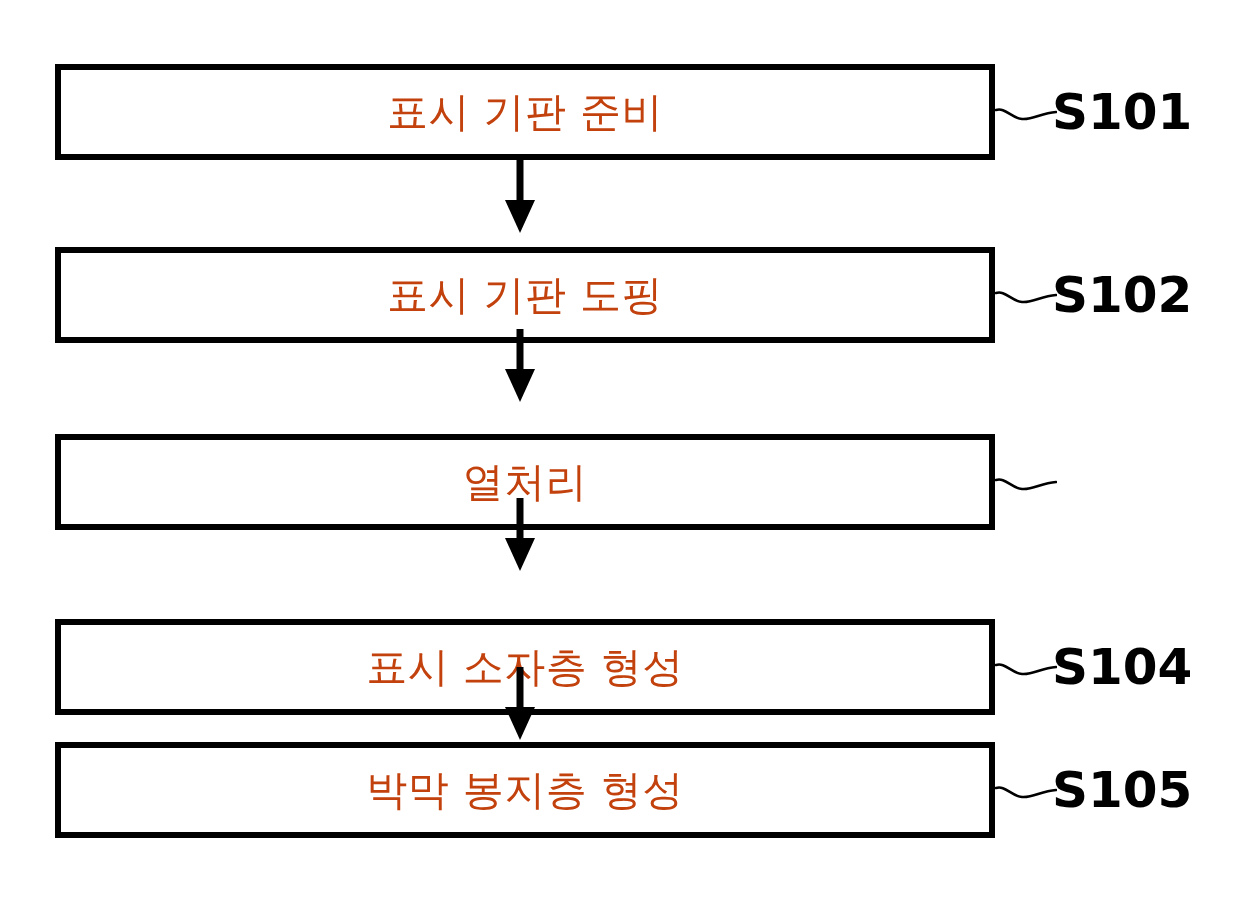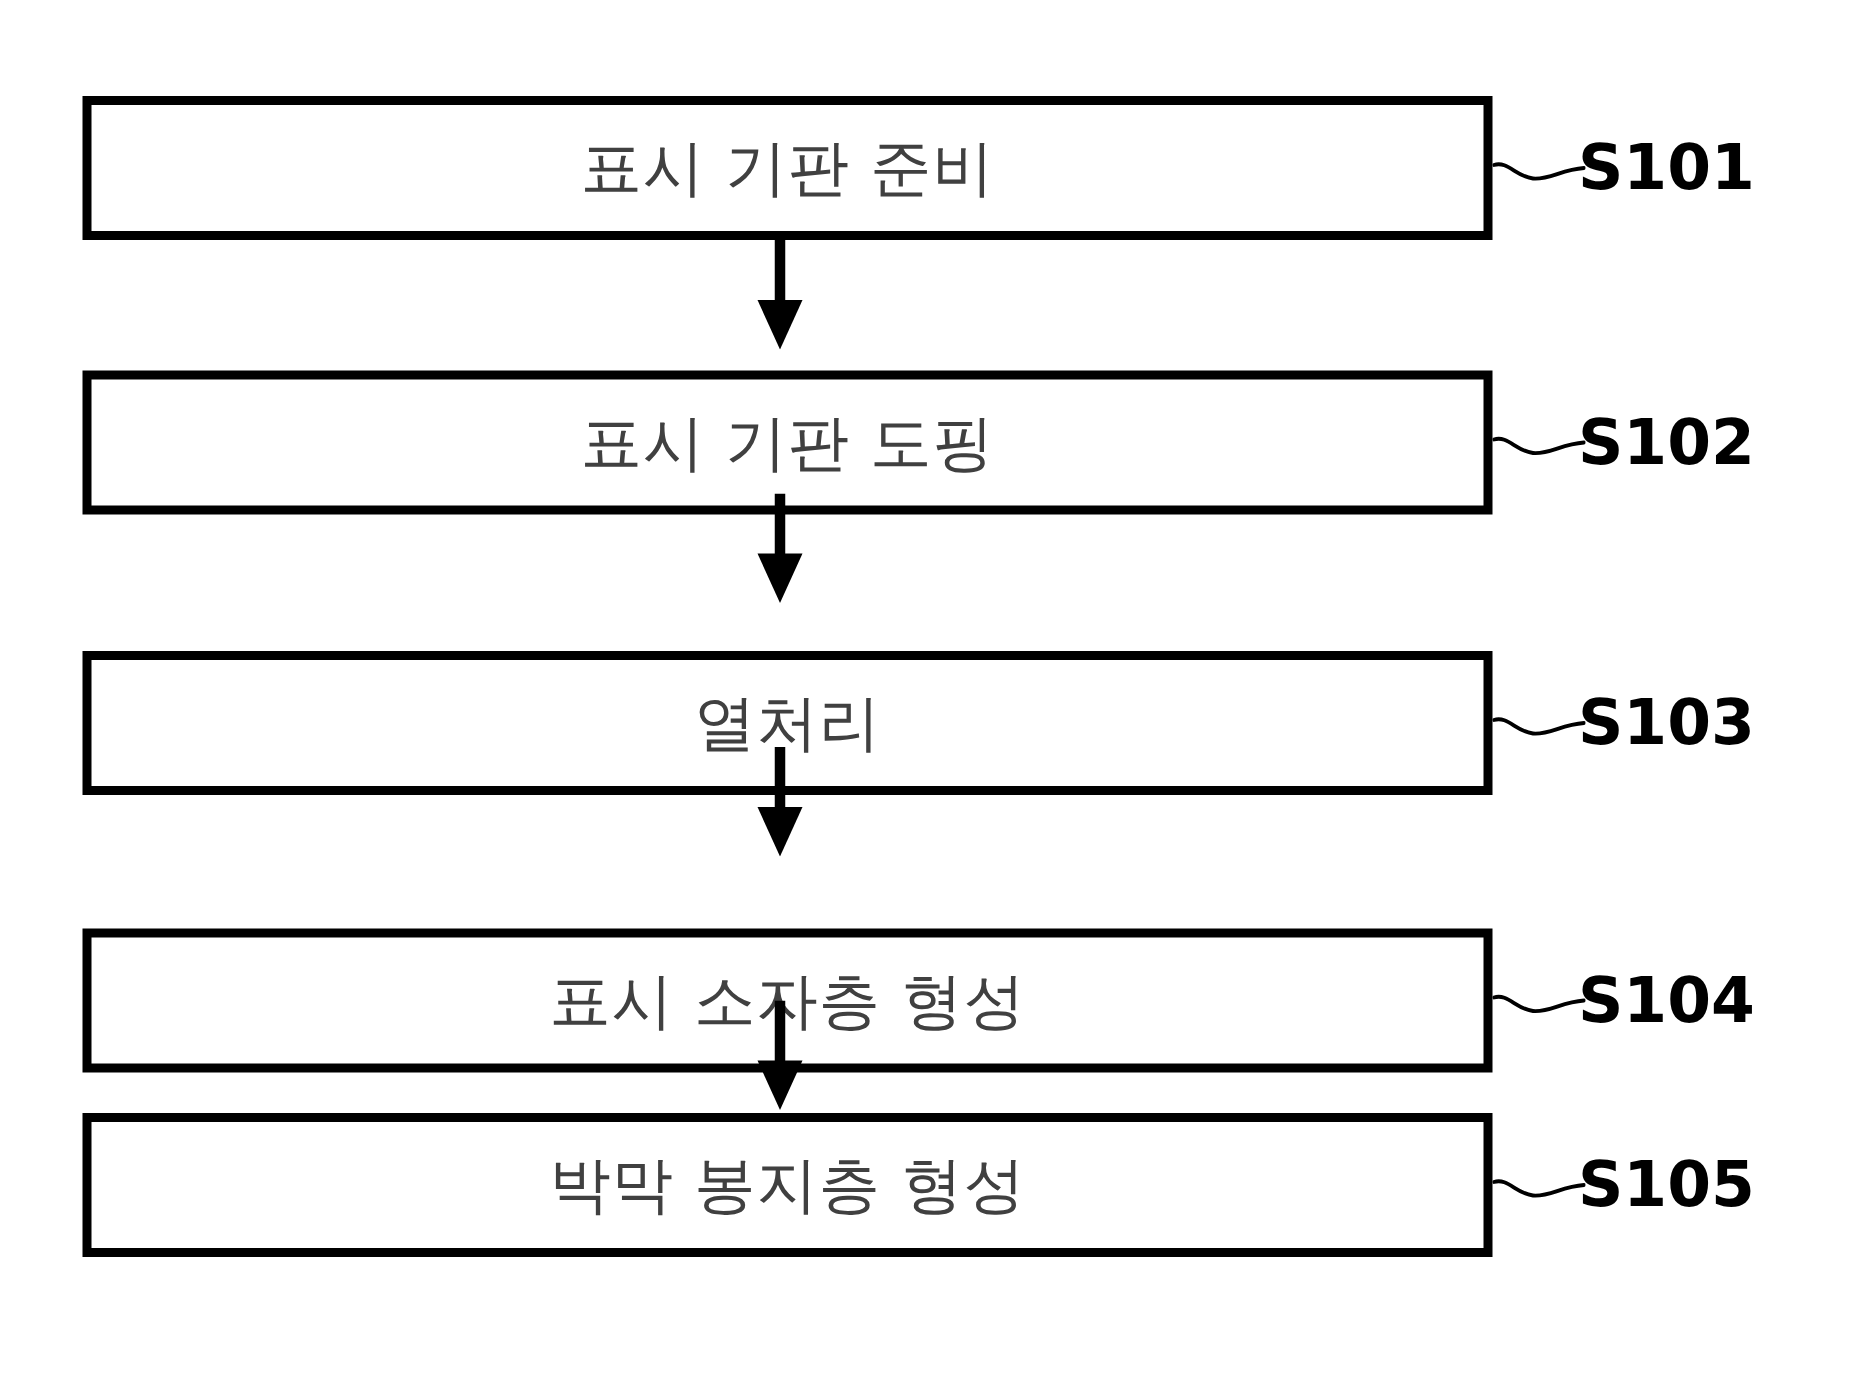--- a/index.html
+++ b/index.html
@@ -43,7 +43,7 @@
     font-family: "DejaVu Sans", "Liberation Sans", sans-serif;
     font-size: 41px;
     font-weight: 400;
-    color: #404040;
+    color: #c2410c;
     letter-spacing: 0.5px;
     line-height: 1;
     white-space: nowrap;

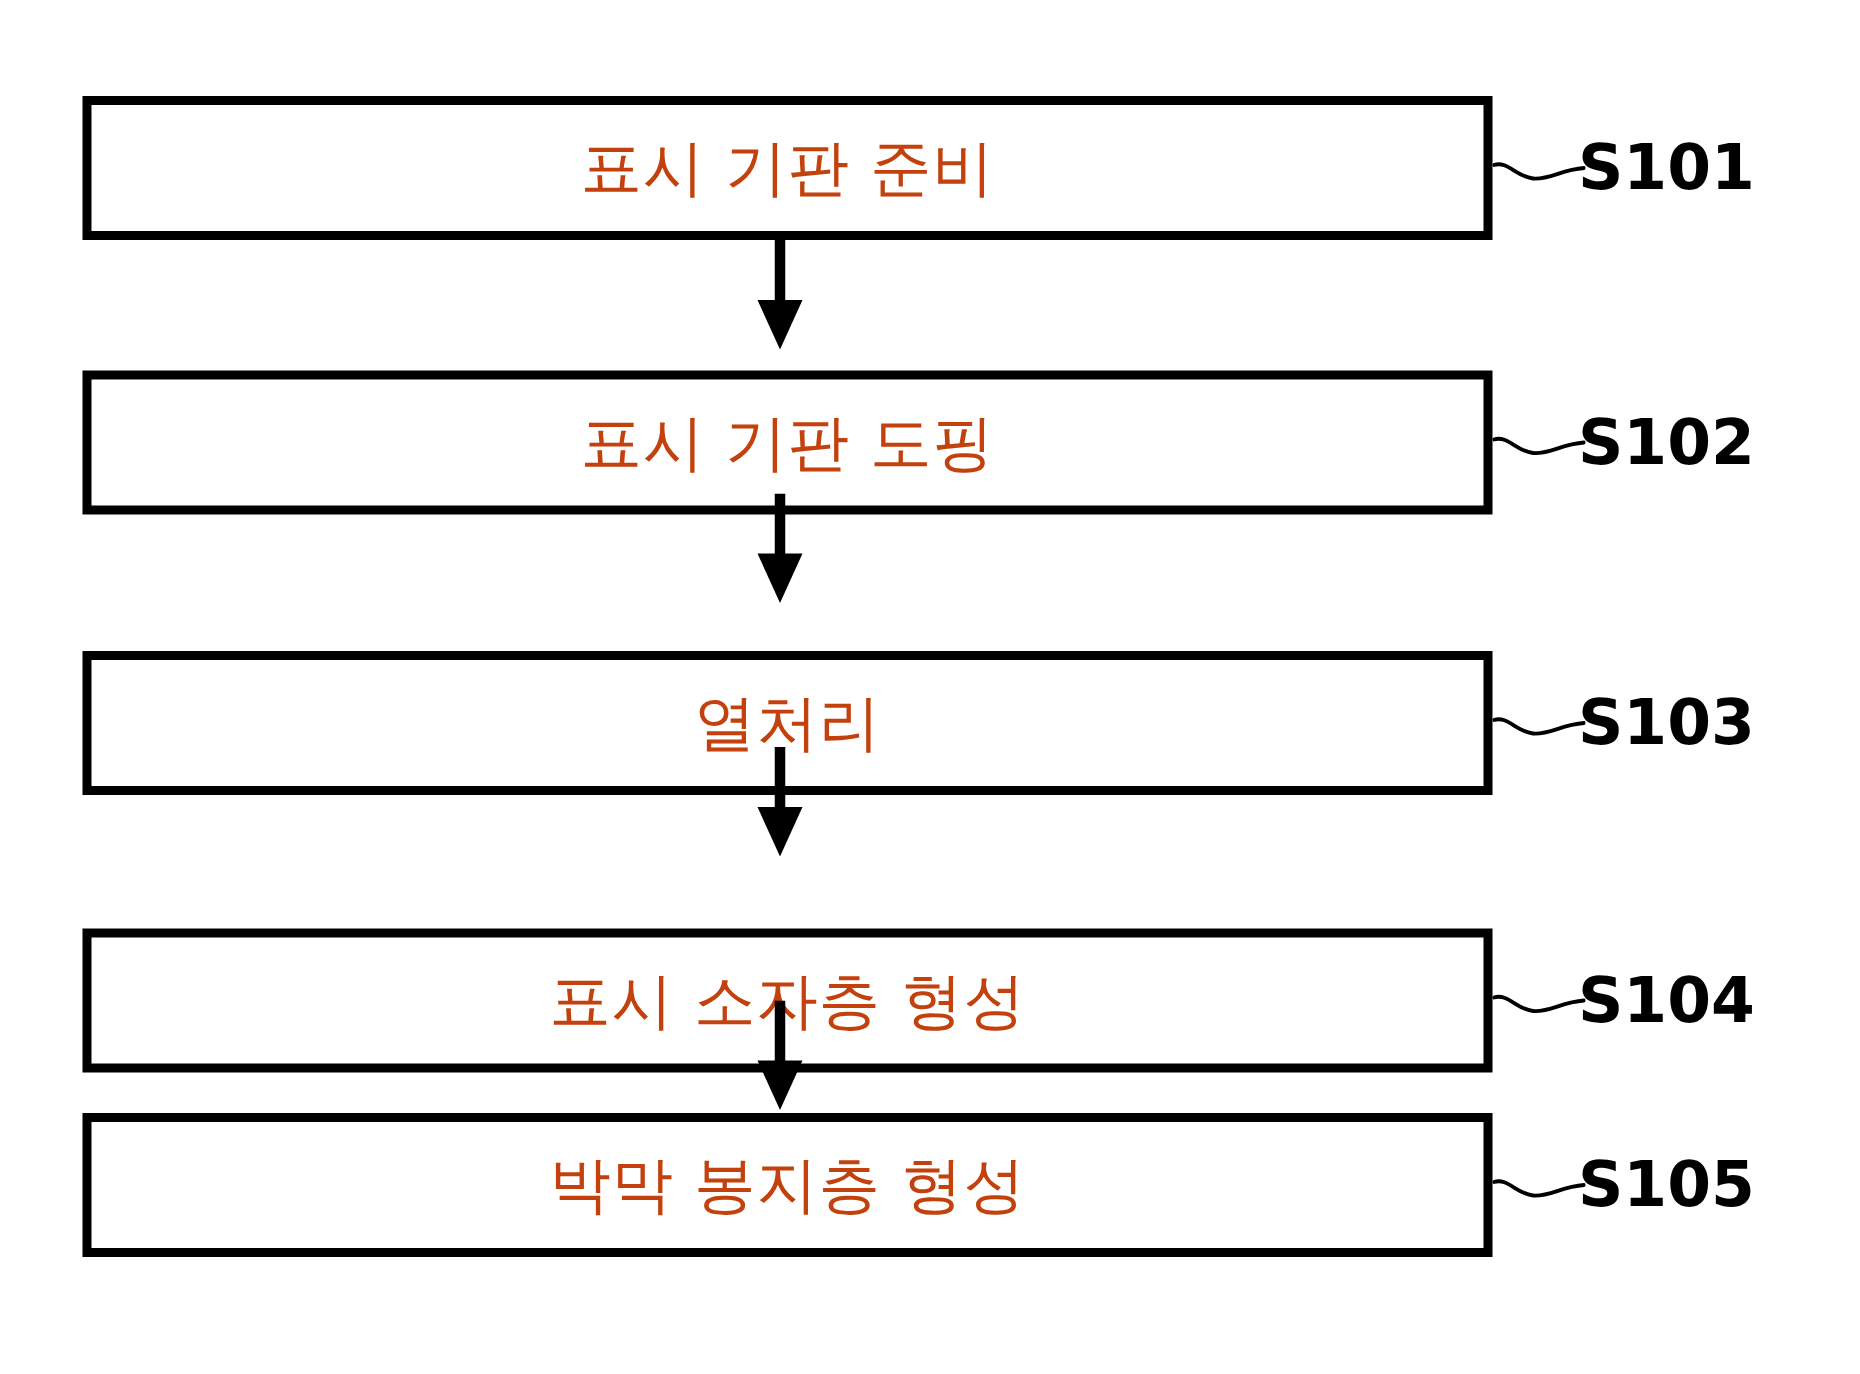--- a/index.html
+++ b/index.html
@@ -63,7 +63,7 @@
     left: 1052px;
     top: 16px;
     font-family: "DejaVu Sans", "Liberation Sans", sans-serif;
-    font-size: 42px;
+    font-size: 50px;
     font-weight: 700;
     color: #000000;
     letter-spacing: 0px;

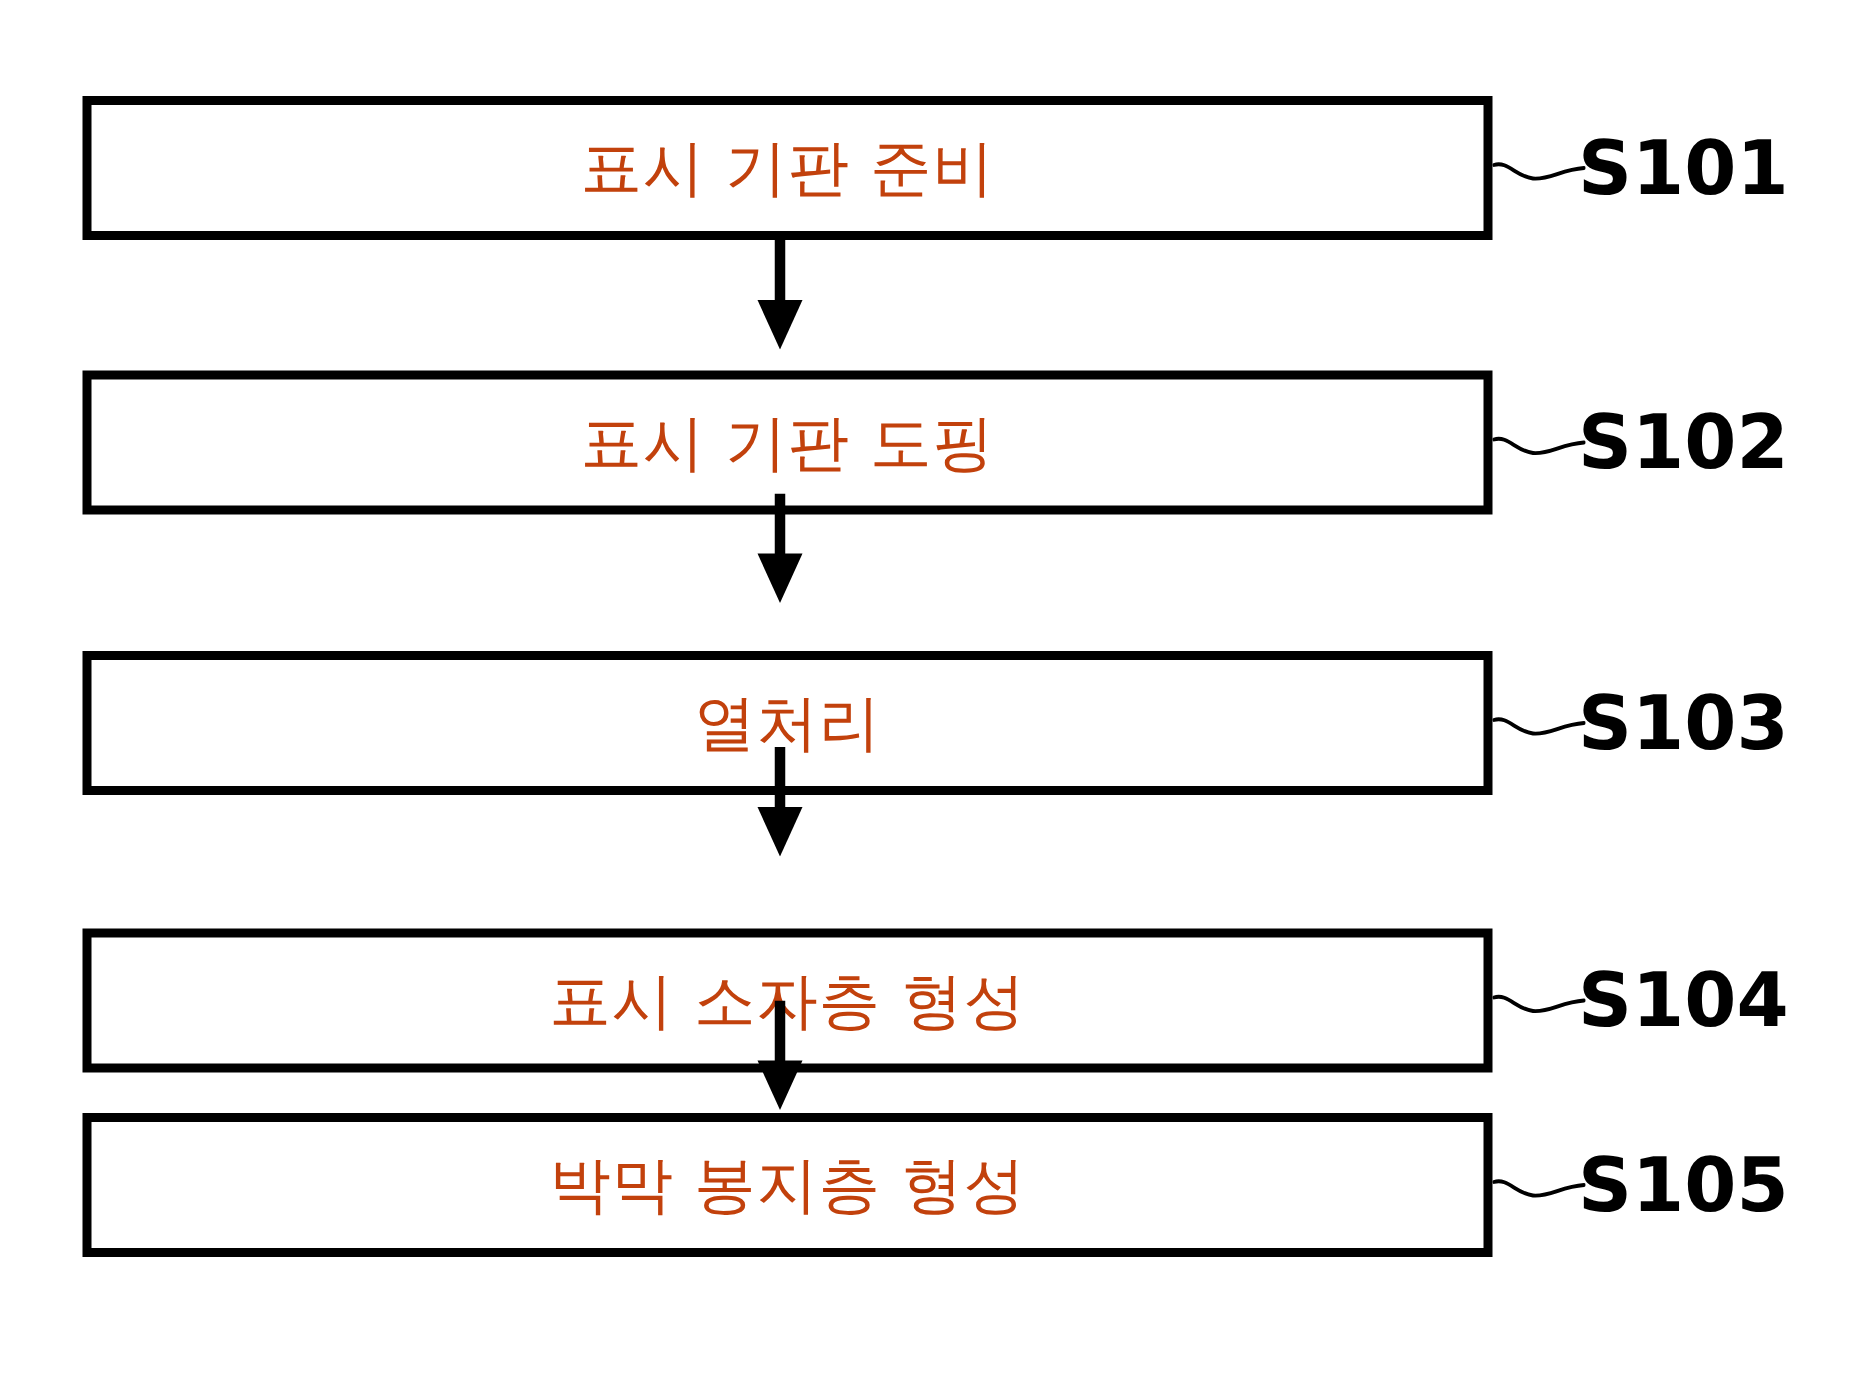--- a/index.html
+++ b/index.html
@@ -121,7 +121,6 @@
     <svg class="leader" viewBox="0 0 62 48">
       <path d="M1,22 C10,19 16,30 27,31 C38,32 46,25 61,24" fill="none" stroke="#000000" stroke-width="2.6" stroke-linecap="round"></path>
     </svg>
-    <span class="ref-label">S103</span>
   </div>
 
   <svg class="connector" style="top:498px;" viewBox="0 0 48 73">

